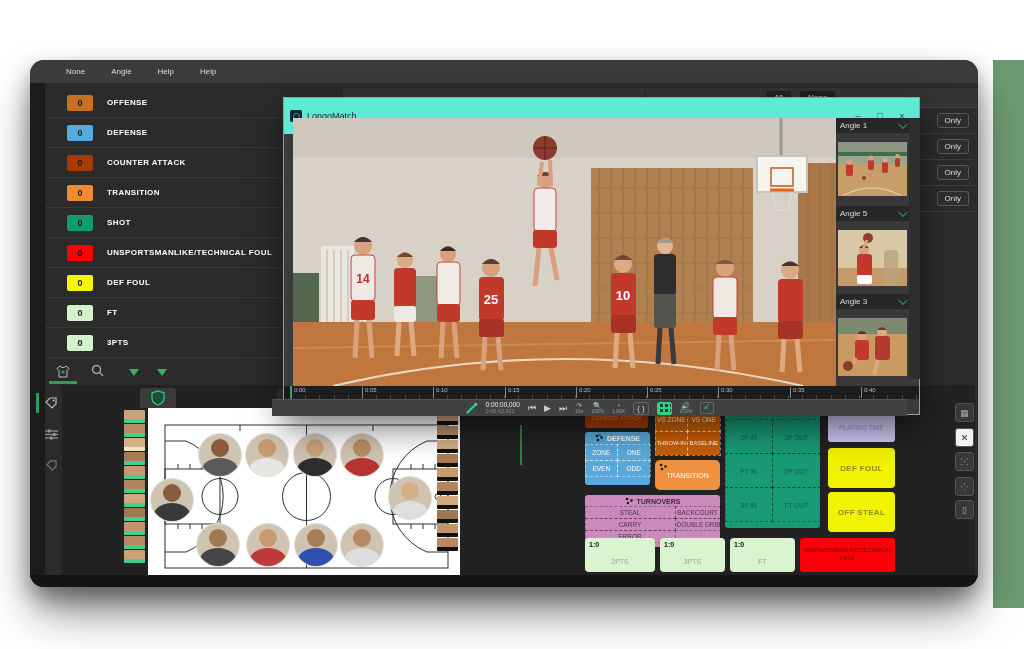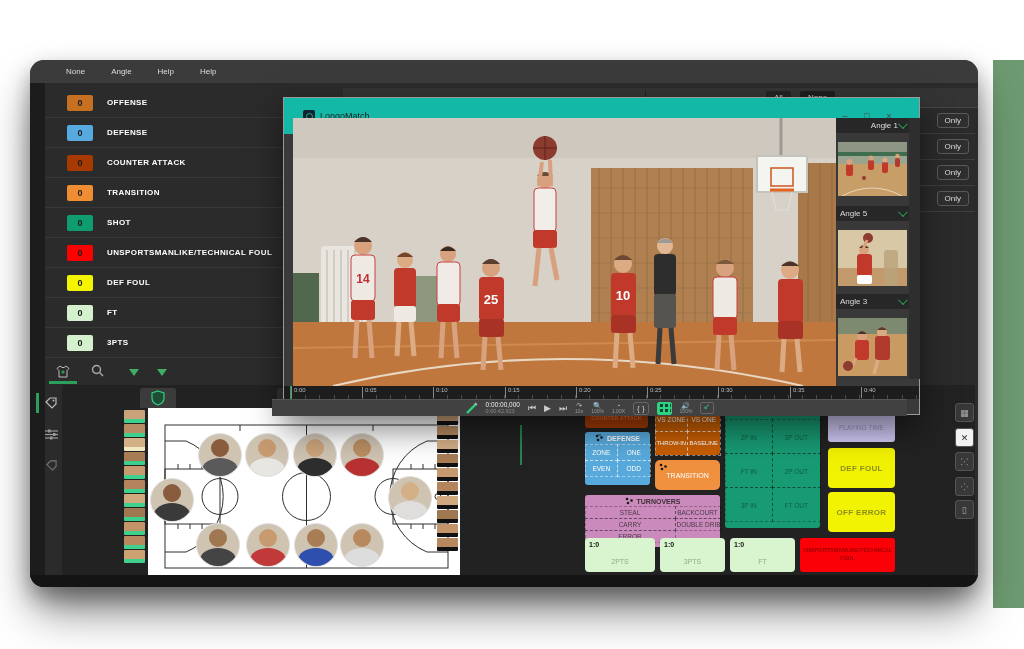--- a/index.html
+++ b/index.html
@@ -92,7 +92,7 @@
   
   .player { position:absolute; left:283px; top:97px; width:637px; height:318px; background:#3a3a3a;
             border:1px solid #9a9a9a; box-shadow:0 14px 30px rgba(0,0,0,.5); z-index:5; }
-  .ptitle { position:absolute; left:0; top:0; width:100%; height:36px; background:#14b8a6; display:flex; align-items:center; padding:0 19px; }
+  .ptitle { position:absolute; left:0; top:0; width:100%; height:36px; background:#5eead4; display:flex; align-items:center; padding:0 6px; }
   .plogo { width:12px; height:12px; background:#123; border-radius:2px; margin-right:5px; position:relative; }
   .plogo::after { content:""; position:absolute; left:2.5px; top:2.5px; width:5px; height:5px; border:1.5px solid #19b57a; border-radius:50%; }
   .ptitle .t { font-size:9px; color:#222; flex:1; }

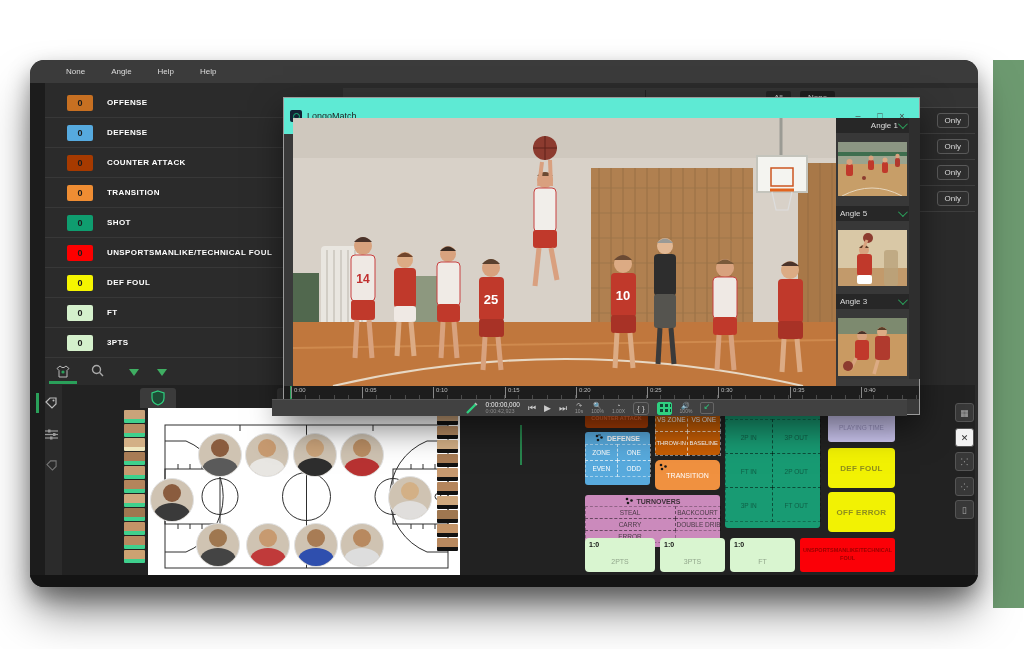--- a/index.html
+++ b/index.html
@@ -684,7 +684,7 @@
     </div>
 
     <div class="angles">
-      <div class="ahdr" style="top:0;text-align:right;">
+      <div class="ahdr" style="top:0;">
         <span class="al">Angle 1</span>
         <span class="chev"></span>
       </div>

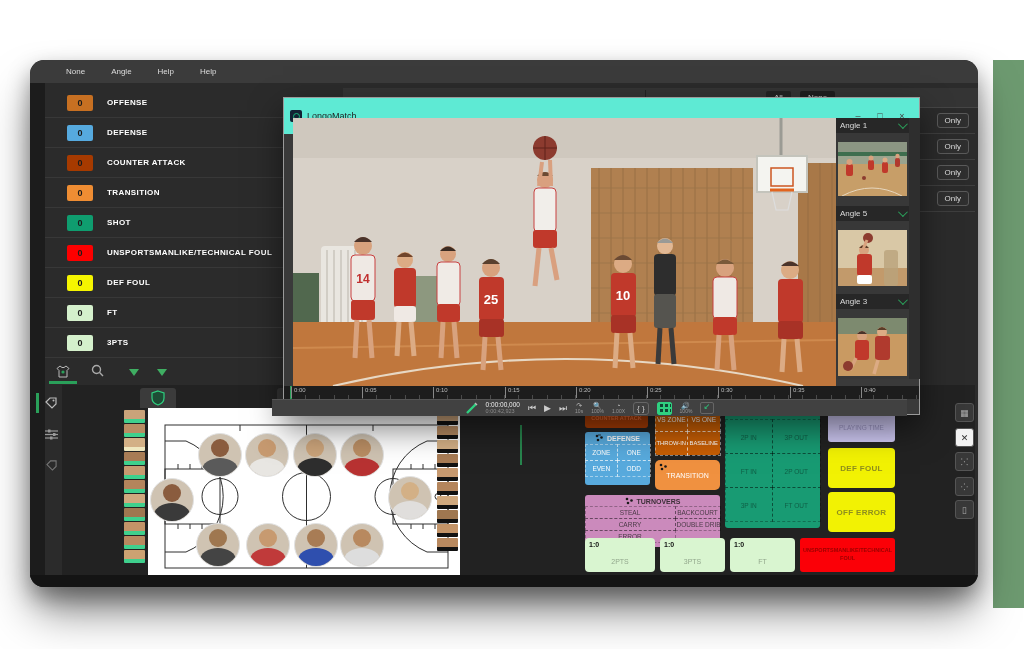--- a/index.html
+++ b/index.html
@@ -497,7 +497,7 @@
         <span>DEF FOUL</span>
       </div>
       <div class="foulbtn" style="left:766px; top:107px; width:67px; height:40px;">
-        <span>OFF ERROR</span>
+        <span>OFF STEAL</span>
       </div>
 
       <div class="scorebtn" style="left:523px; top:153px; width:70px; height:34px;">

